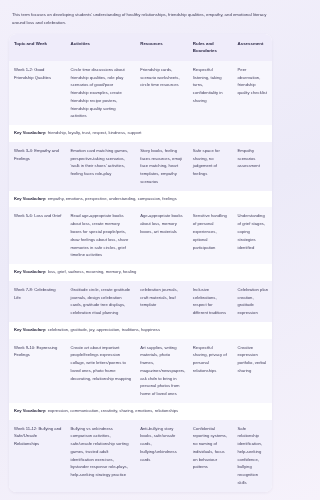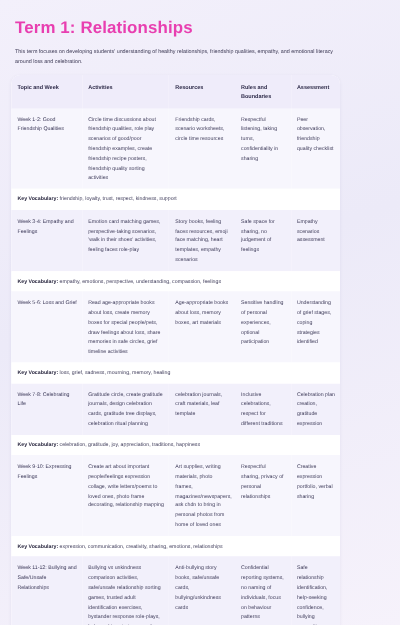--- a/index.html
+++ b/index.html
@@ -90,7 +90,6 @@
 
 <div class="page">
 
-  <h1 class="title">Term 1: Relationships</h1>
 
   <p class="intro">This term focuses on developing students' understanding of healthy relationships, friendship qualities, empathy, and emotional literacy around loss and celebration.</p>
 

